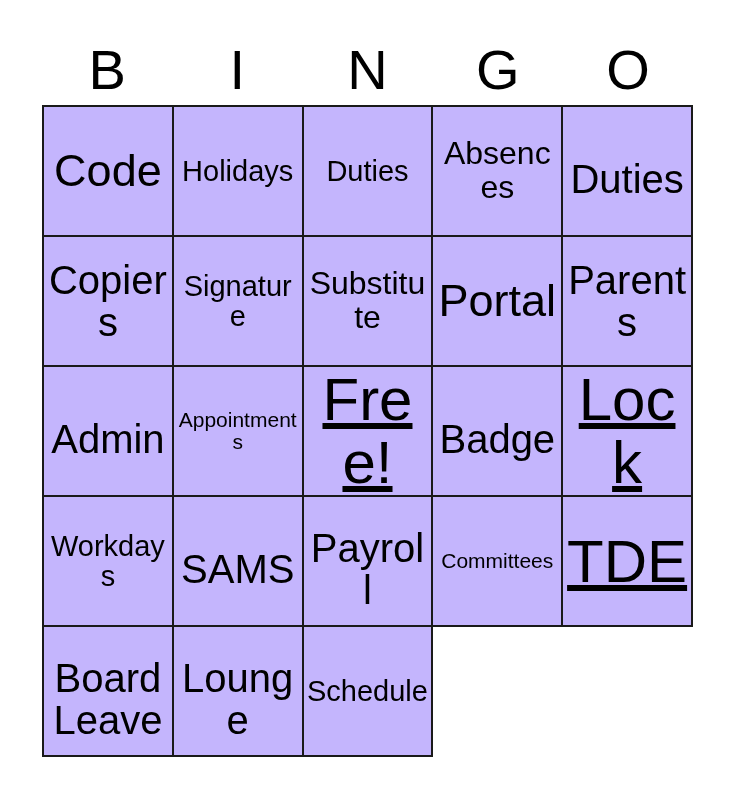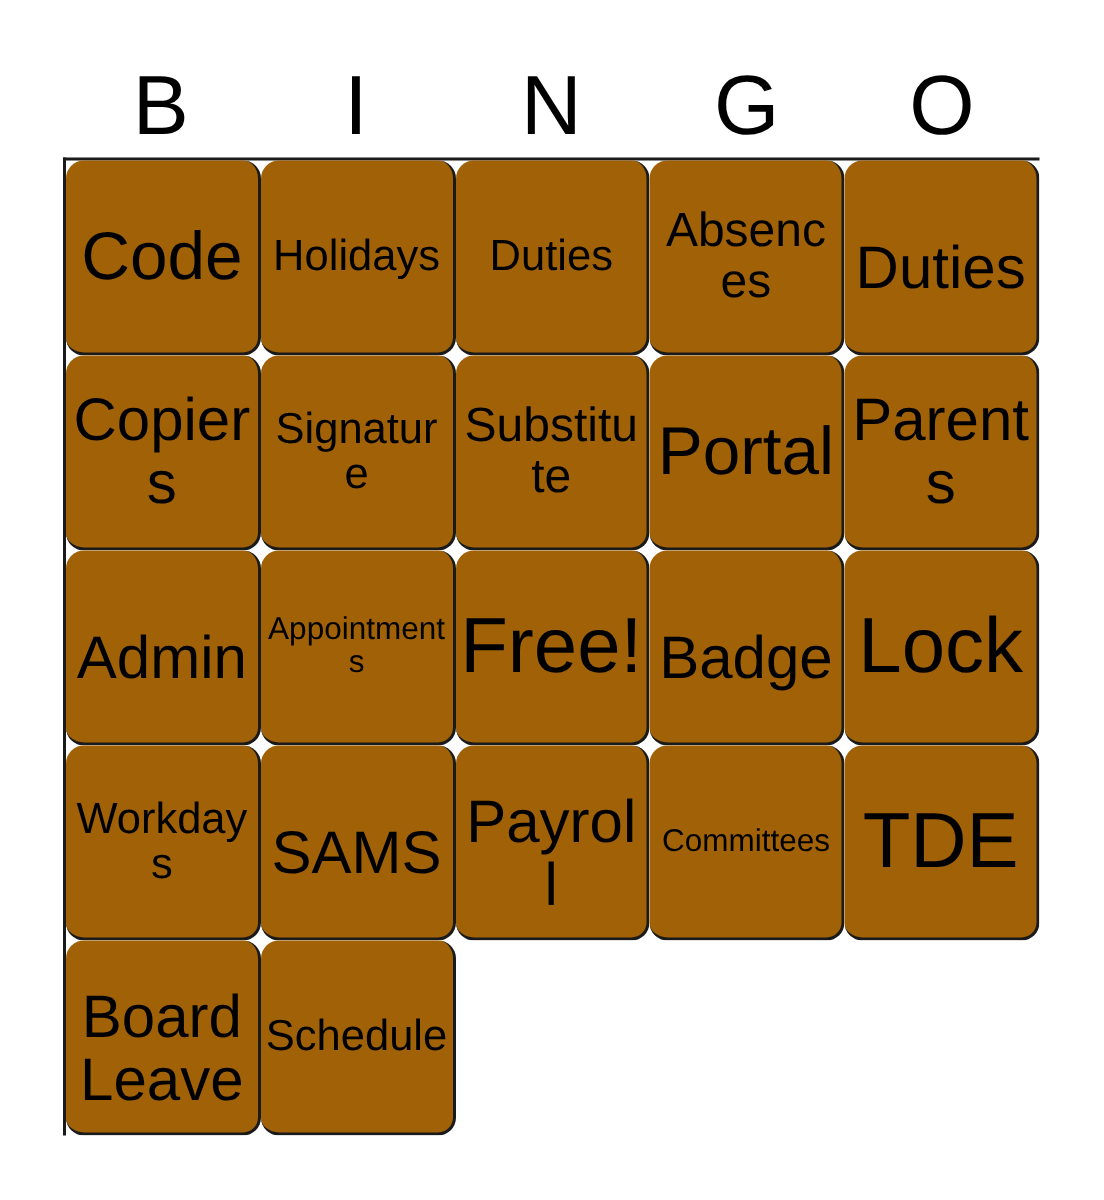--- a/index.html
+++ b/index.html
@@ -70,8 +70,7 @@
     text-align: center;
     padding: 0 3px;
     overflow: hidden;
-    background: #a16207;
-    border-radius: 12px;
+    background: #c4b5fd;
   }
   .cell-text {
     display: block;

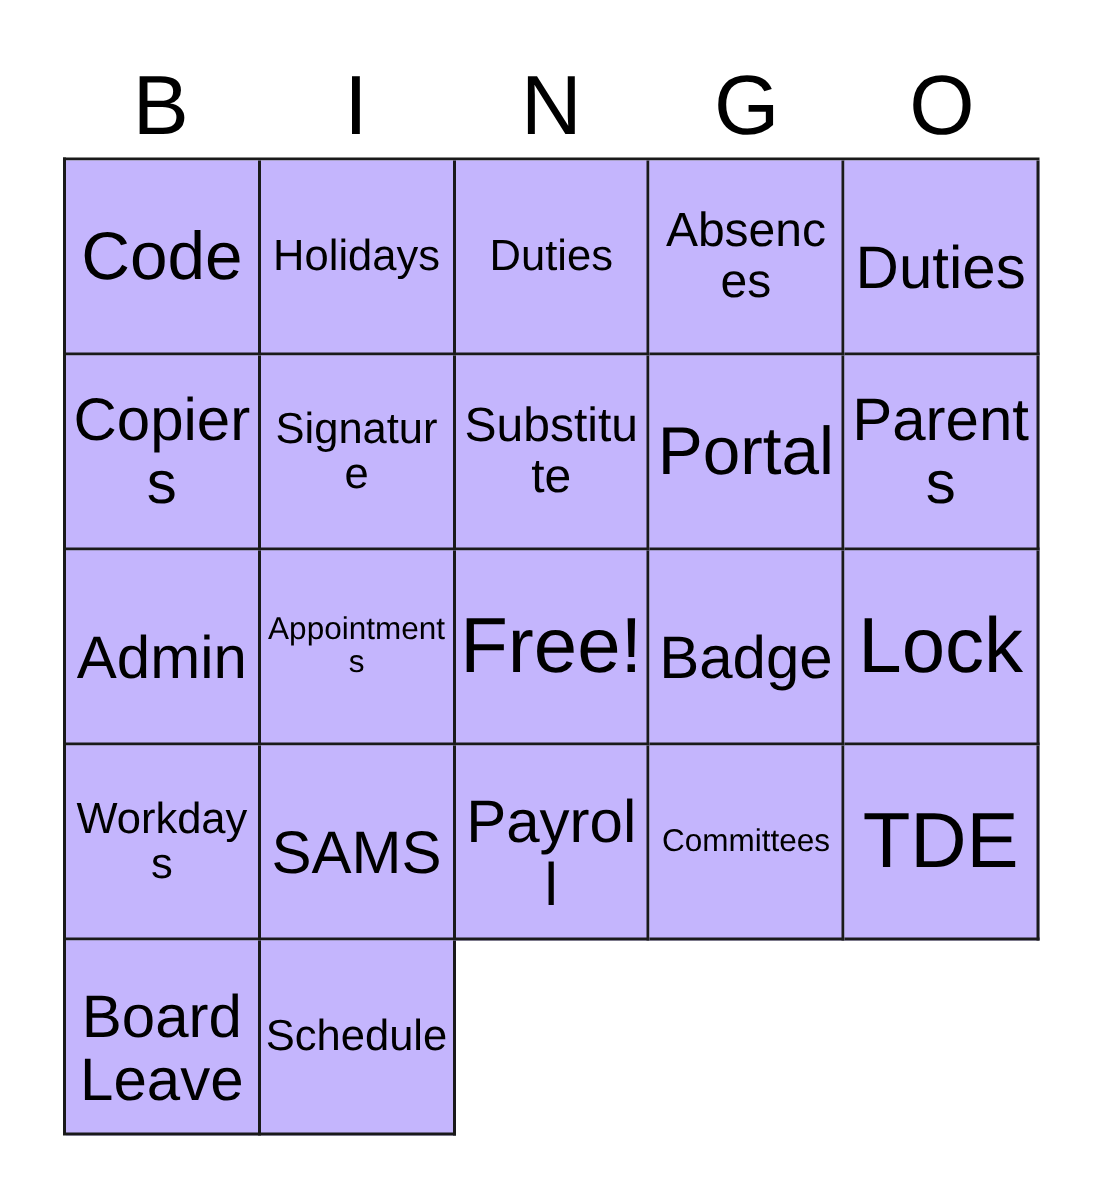--- a/index.html
+++ b/index.html
@@ -88,7 +88,7 @@
   .fs-l    { font-size: 40px; }
   .fs-xl   { font-size: 40px; margin-top: 16px; }
   .fs-xxl  { font-size: 45px; }
-  .fs-xxxl { font-size: 52px; }
+  .fs-xxxl { font-size: 60px; text-decoration: underline; }
 </style>
 </head>
 <body>

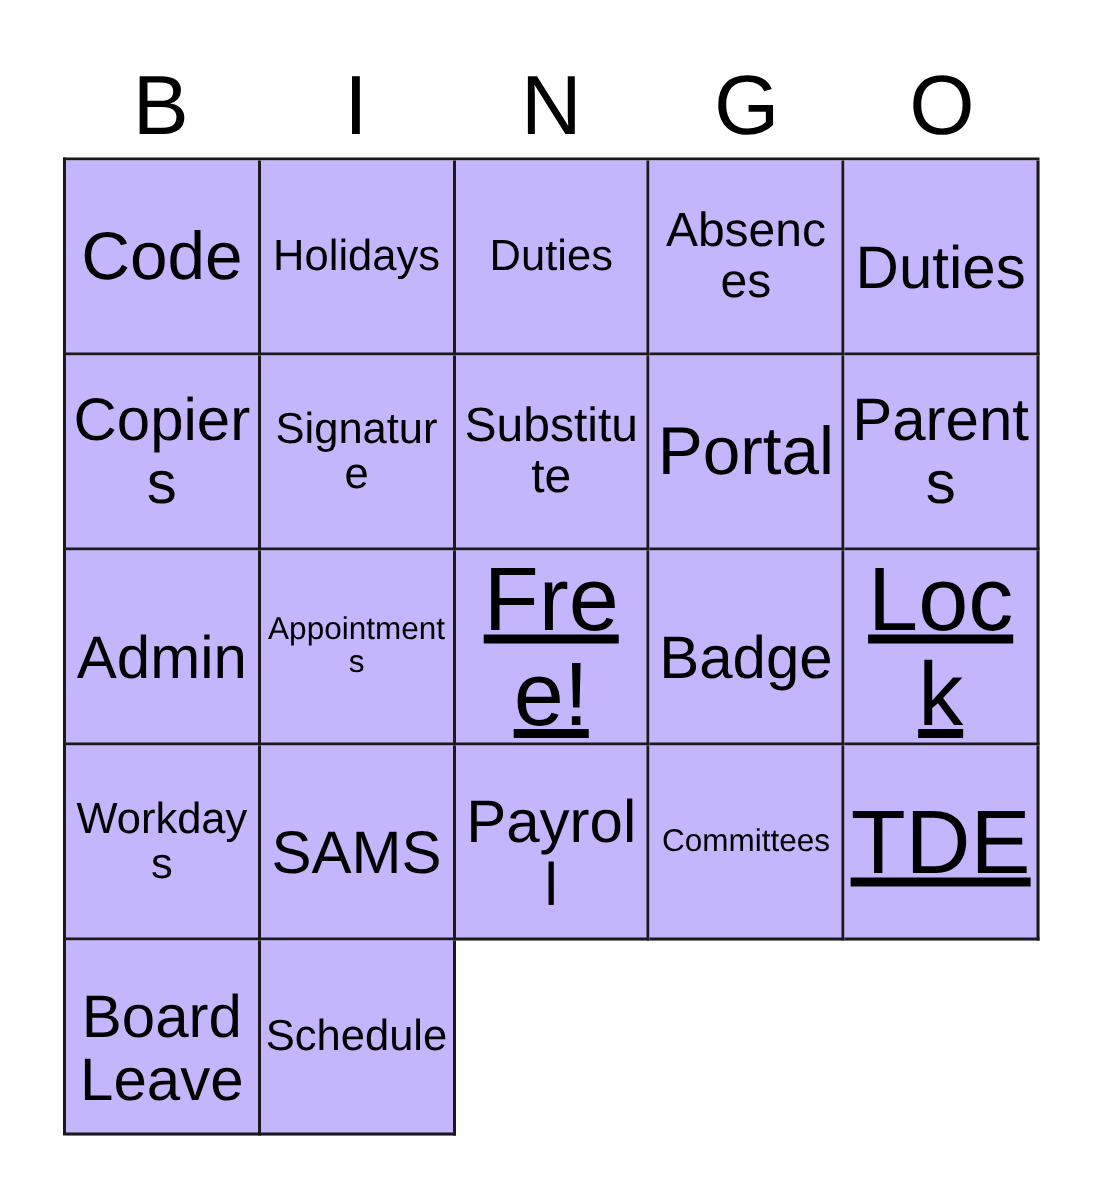--- a/index.html
+++ b/index.html
@@ -168,6 +168,9 @@
         <span class="cell-text fs-xl">Board Leave</span>
       </div>
       <div class="cell">
+        <span class="cell-text fs-xl">Lounge</span>
+      </div>
+      <div class="cell">
         <span class="cell-text fs-m">Schedule</span>
       </div>
     </div>

